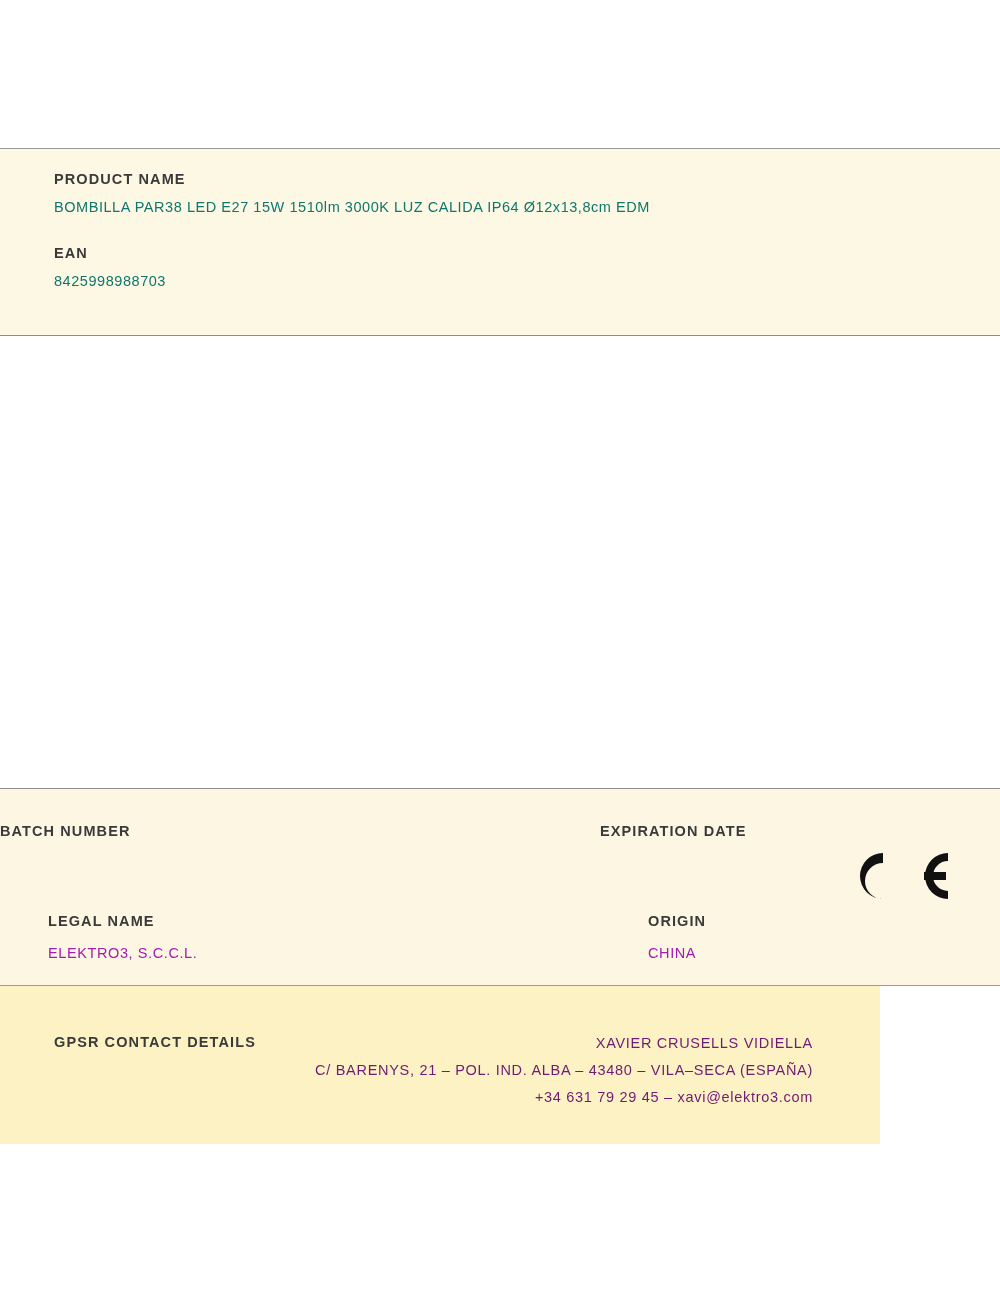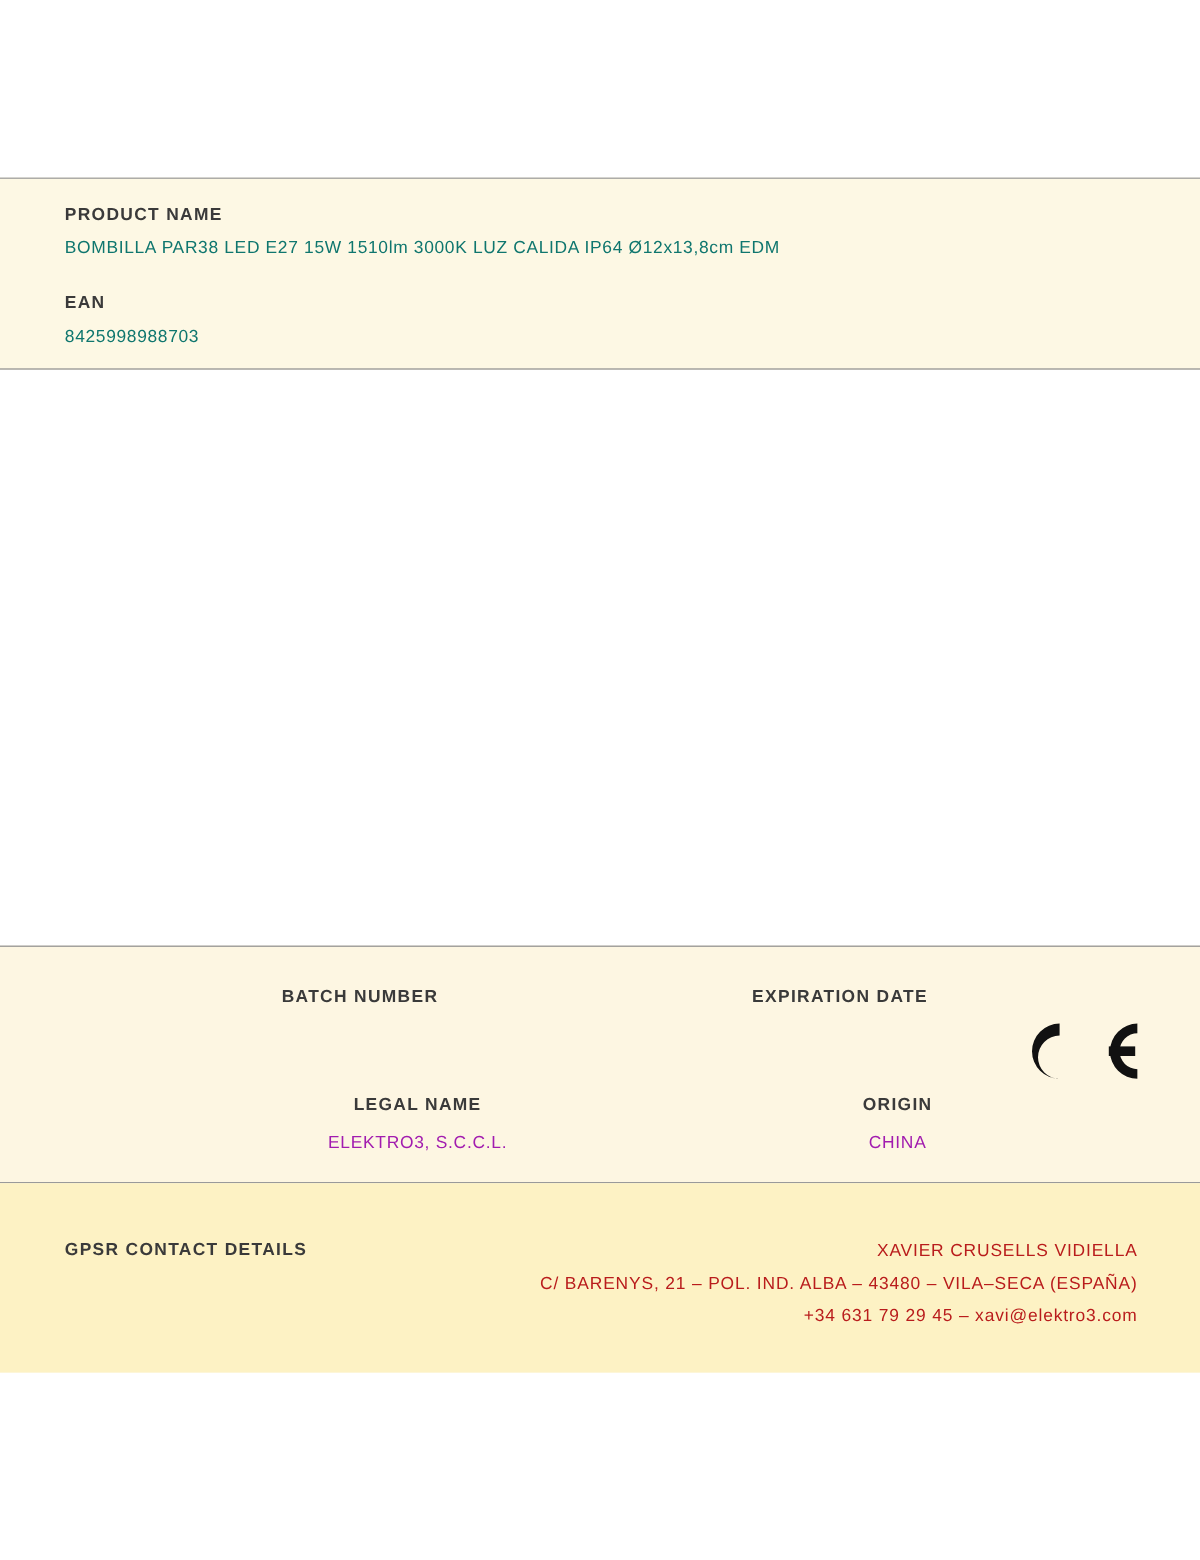--- a/index.html
+++ b/index.html
@@ -29,7 +29,7 @@
     left: 0;
     top: 148px;
     width: 1000px;
-    height: 160px;
+    height: 188px;
     background: #fdf8e4;
     border-top: 1px solid #9a9a9a;
     border-bottom: 1px solid #8d8d8d;

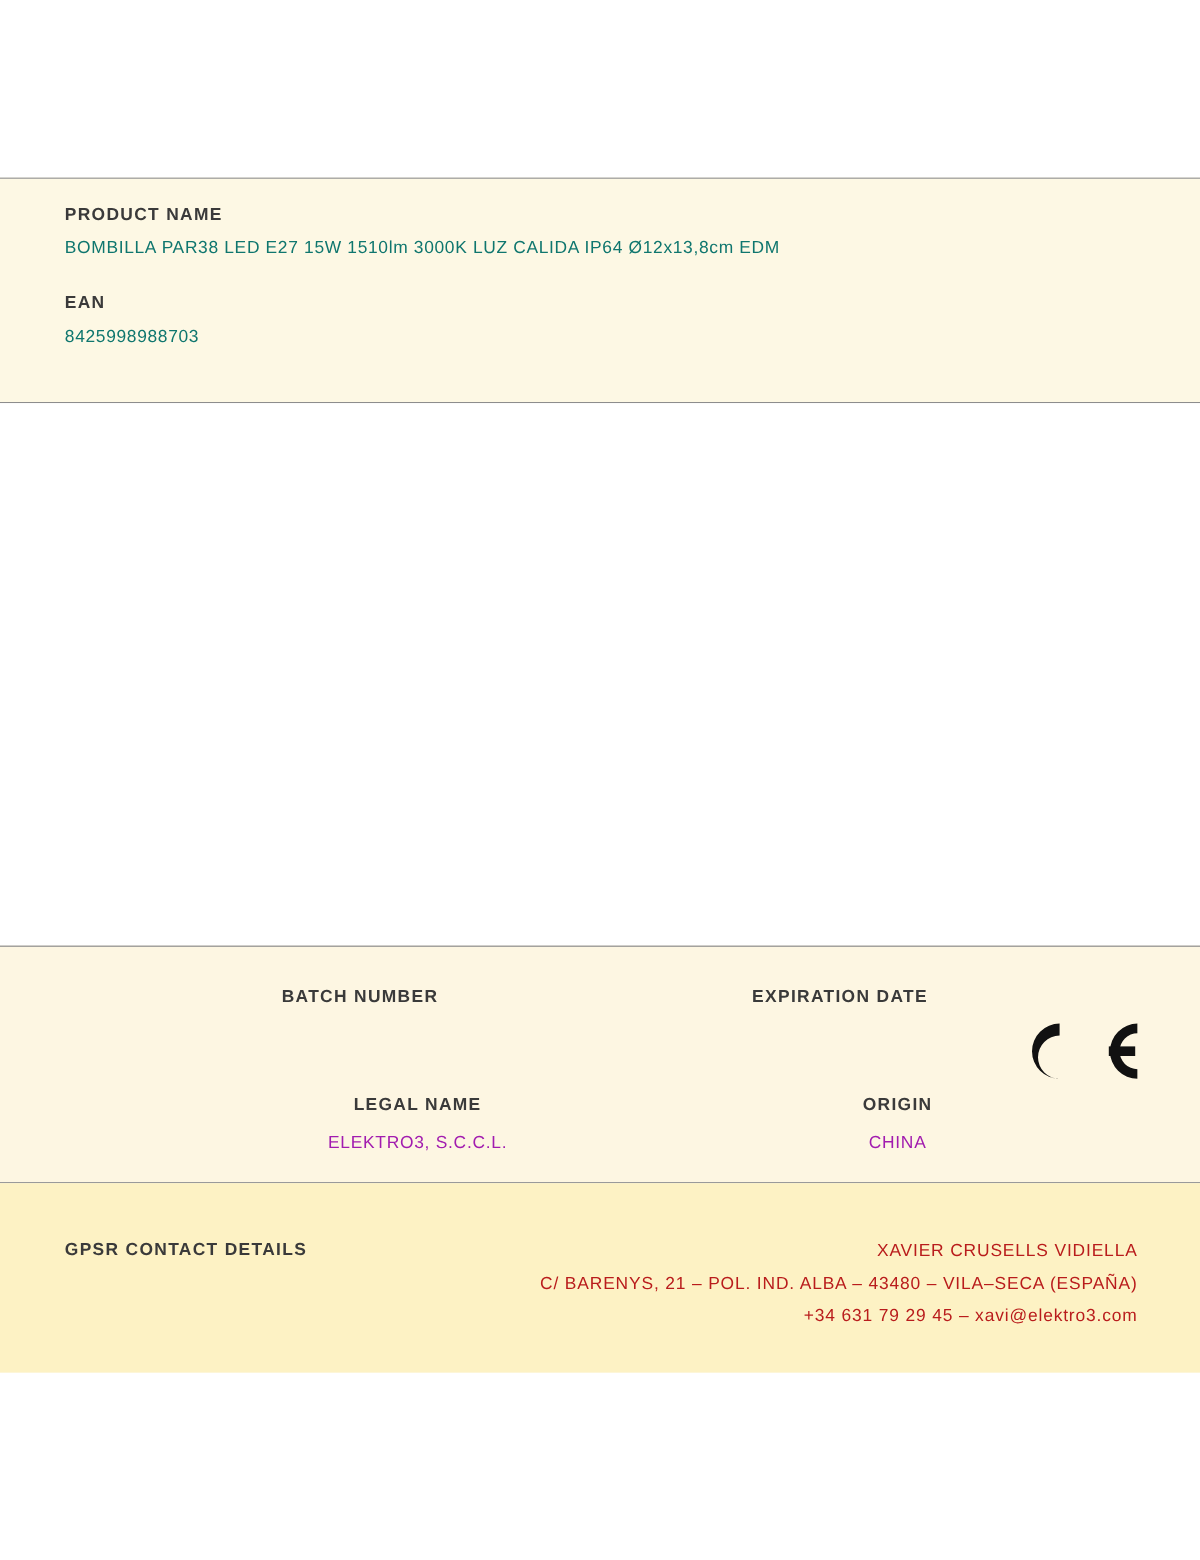--- a/index.html
+++ b/index.html
@@ -90,7 +90,6 @@
   .mid-row.row2 { top: 124px; padding-left: 48px; }
 
   .mid-col {
-    text-align: center;
     font-size: 14.5px;
     letter-spacing: 1.0px;
   }

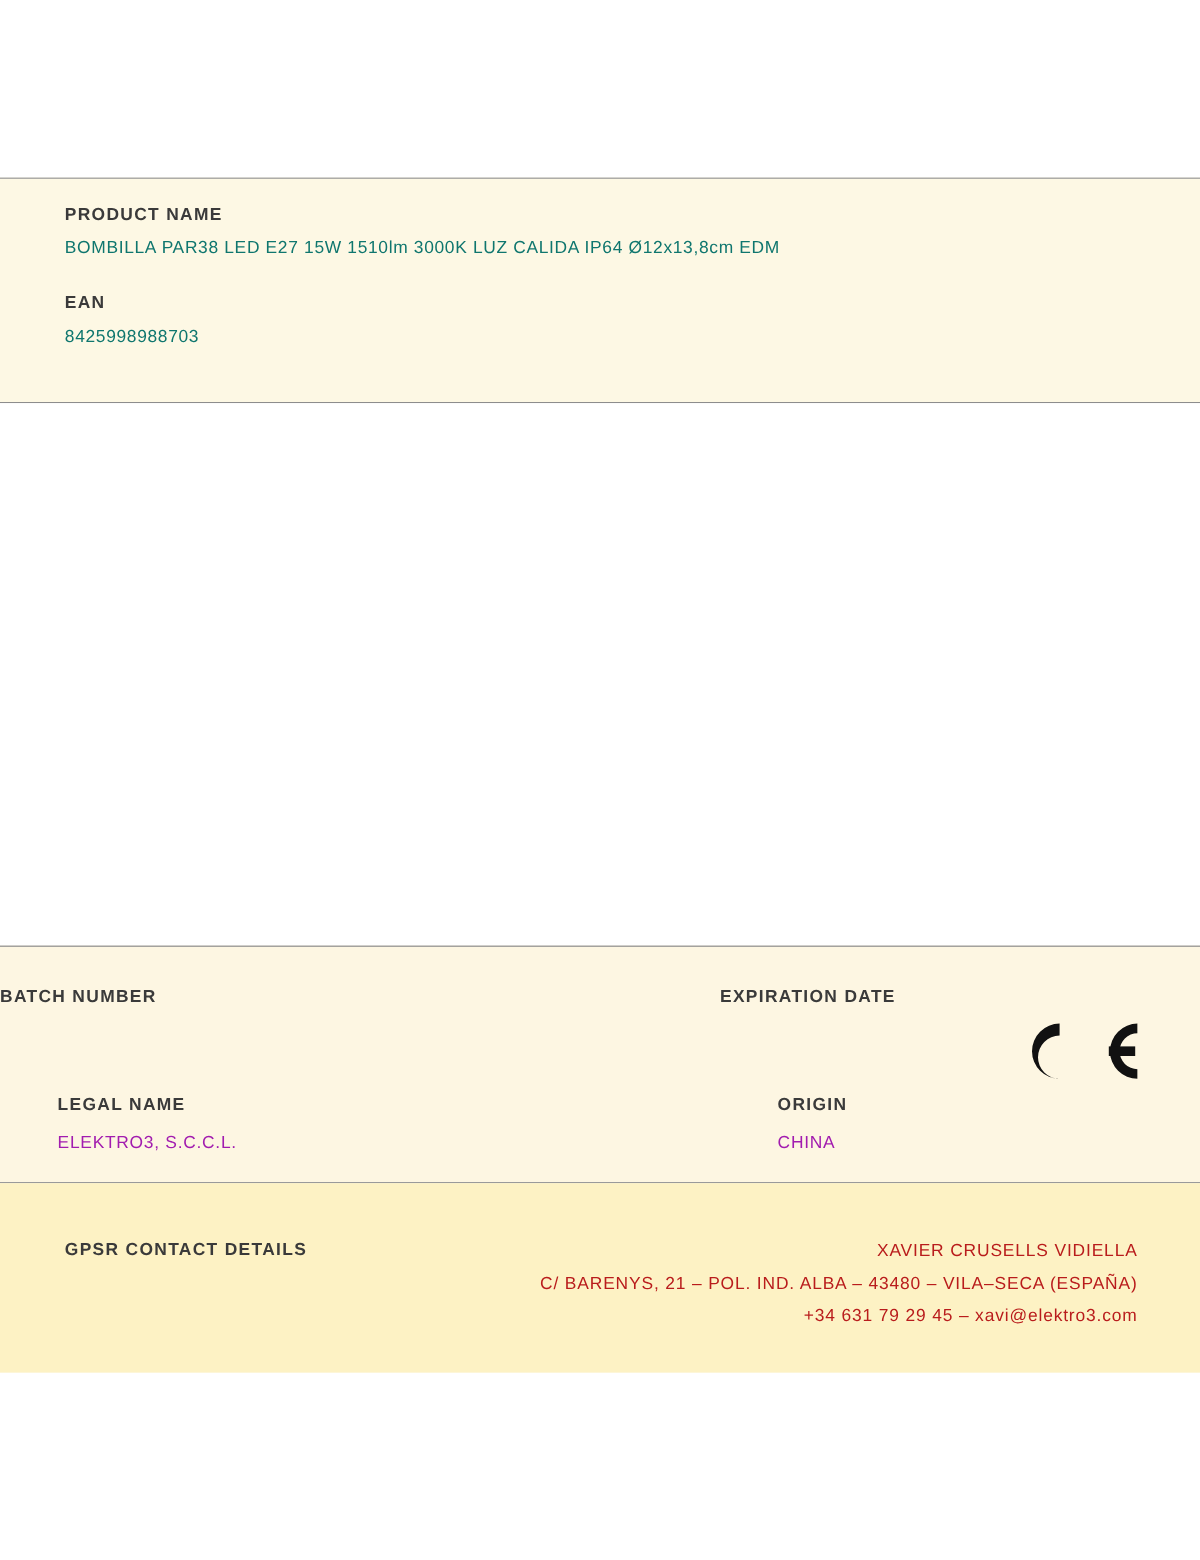--- a/index.html
+++ b/index.html
@@ -124,7 +124,7 @@
     position: absolute;
     left: 0;
     top: 986px;
-    width: 1000px;
+    width: 880px;
     height: 158px;
     background: #fdf2c4;
     box-sizing: border-box;

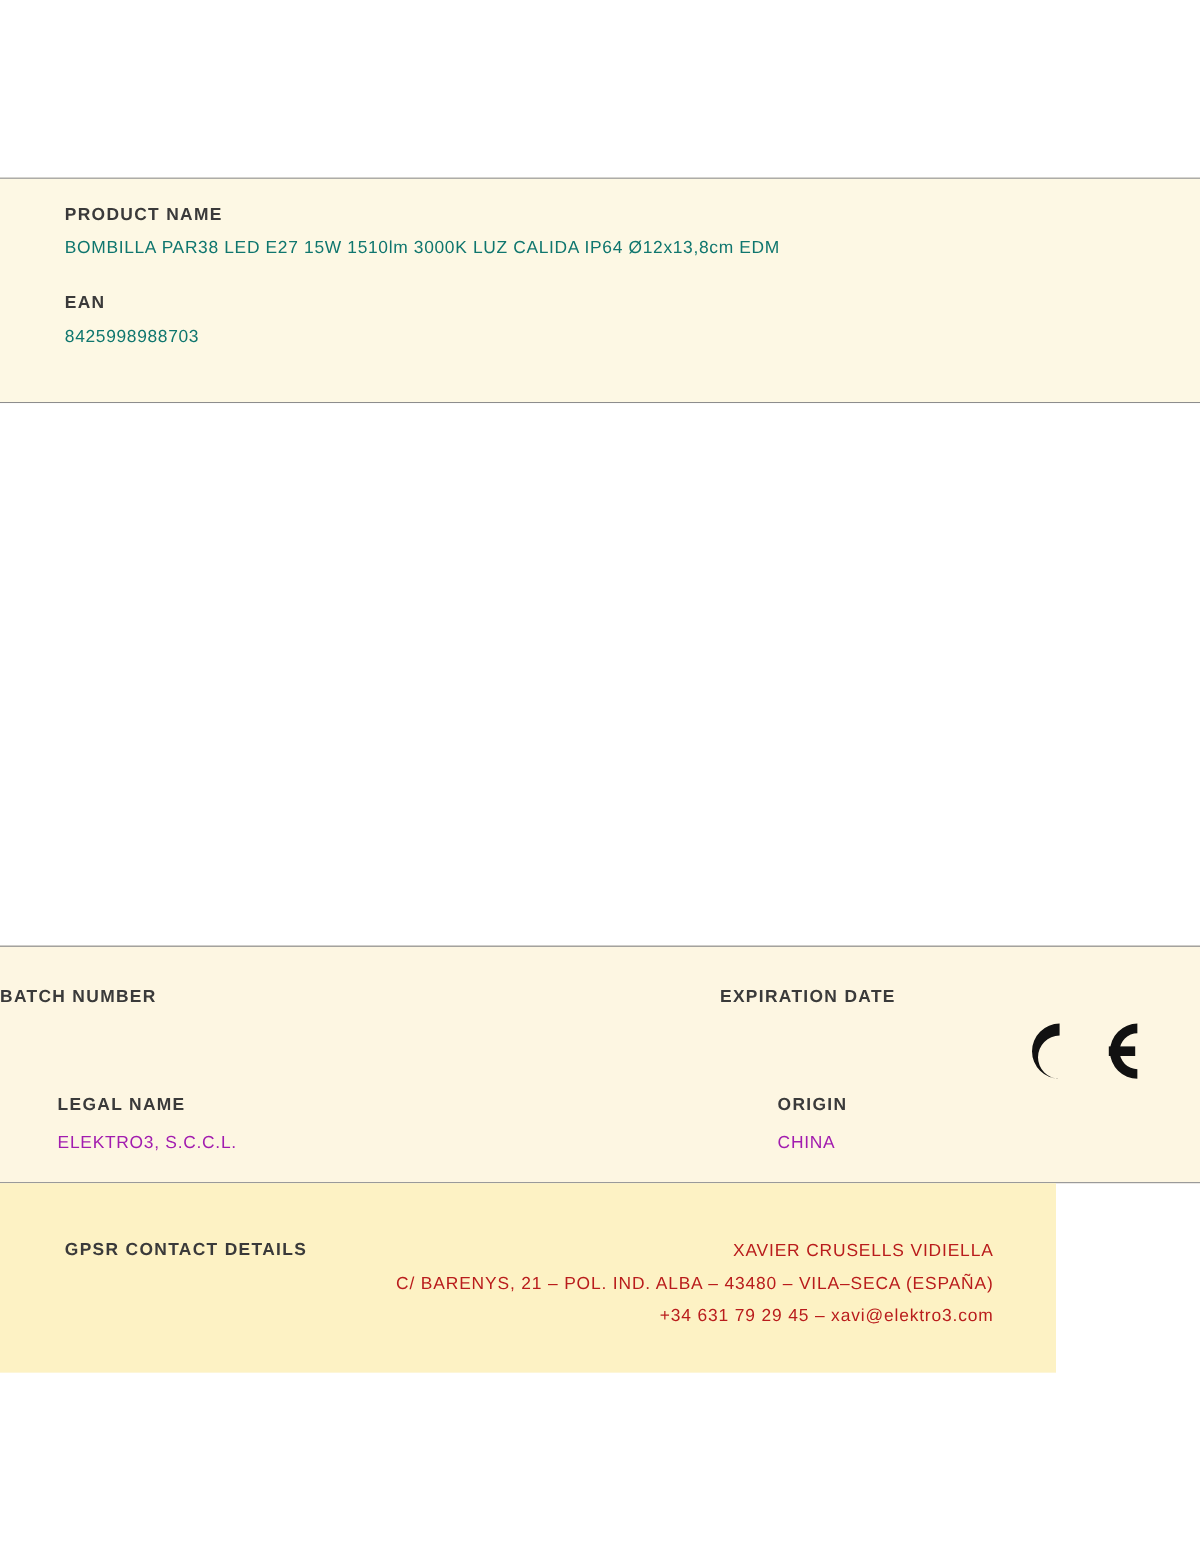--- a/index.html
+++ b/index.html
@@ -142,12 +142,12 @@
 
   .gpsr-lines {
     position: absolute;
-    right: 52px;
+    right: 67px;
     top: 44px;
     text-align: right;
     font-size: 14.5px;
     letter-spacing: 0.7px;
-    color: #b91c1c;
+    color: #701a75;
     line-height: 27px;
   }
 

